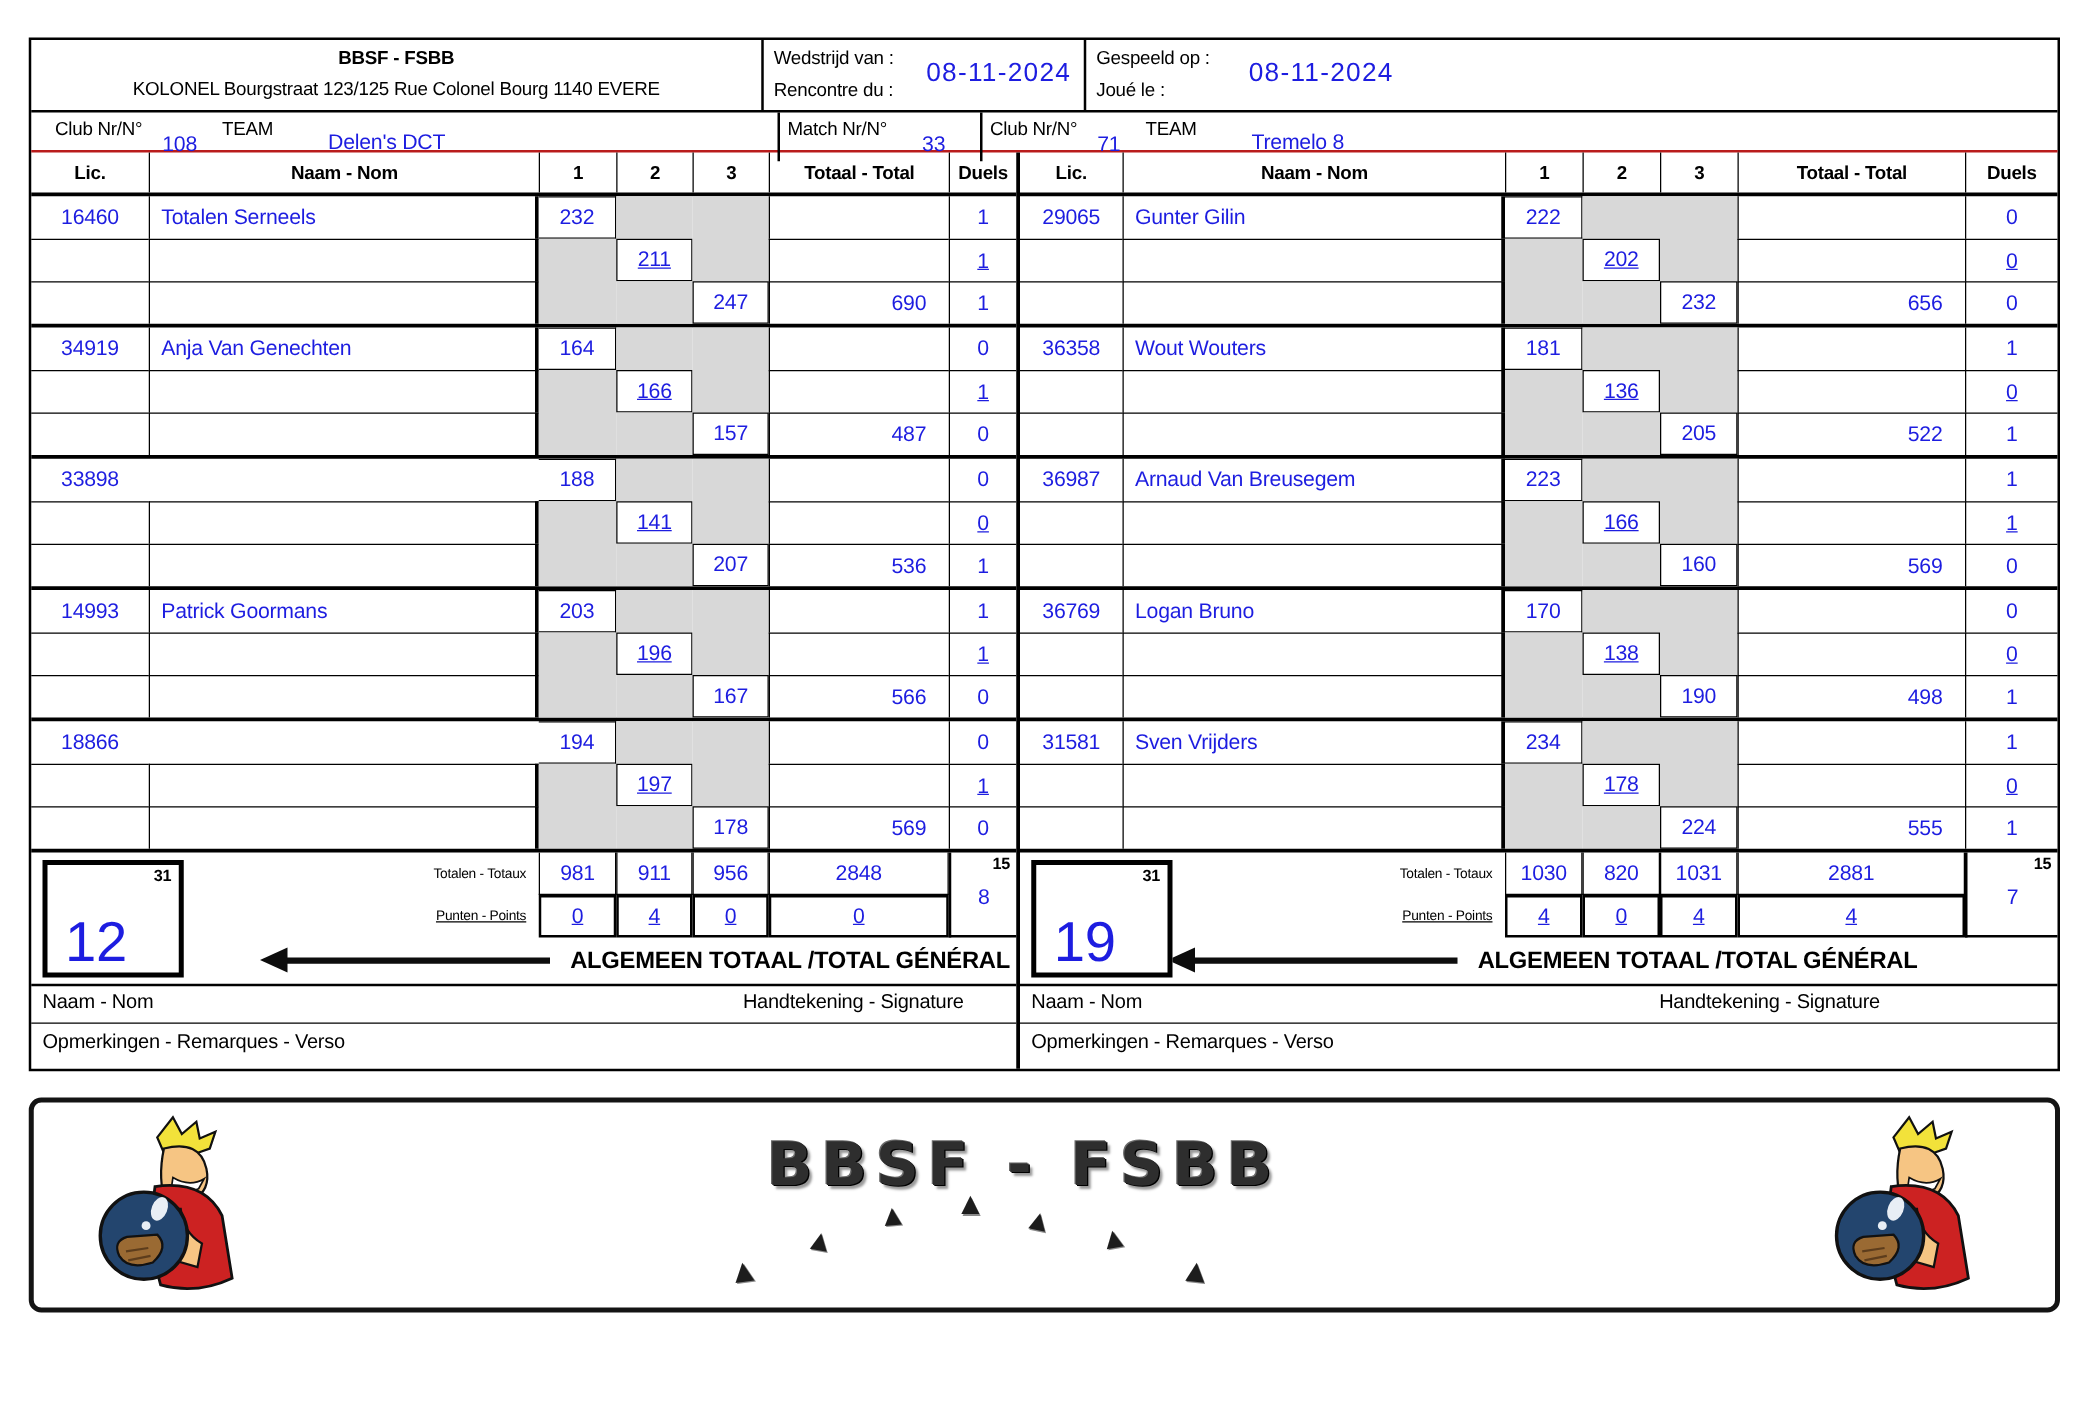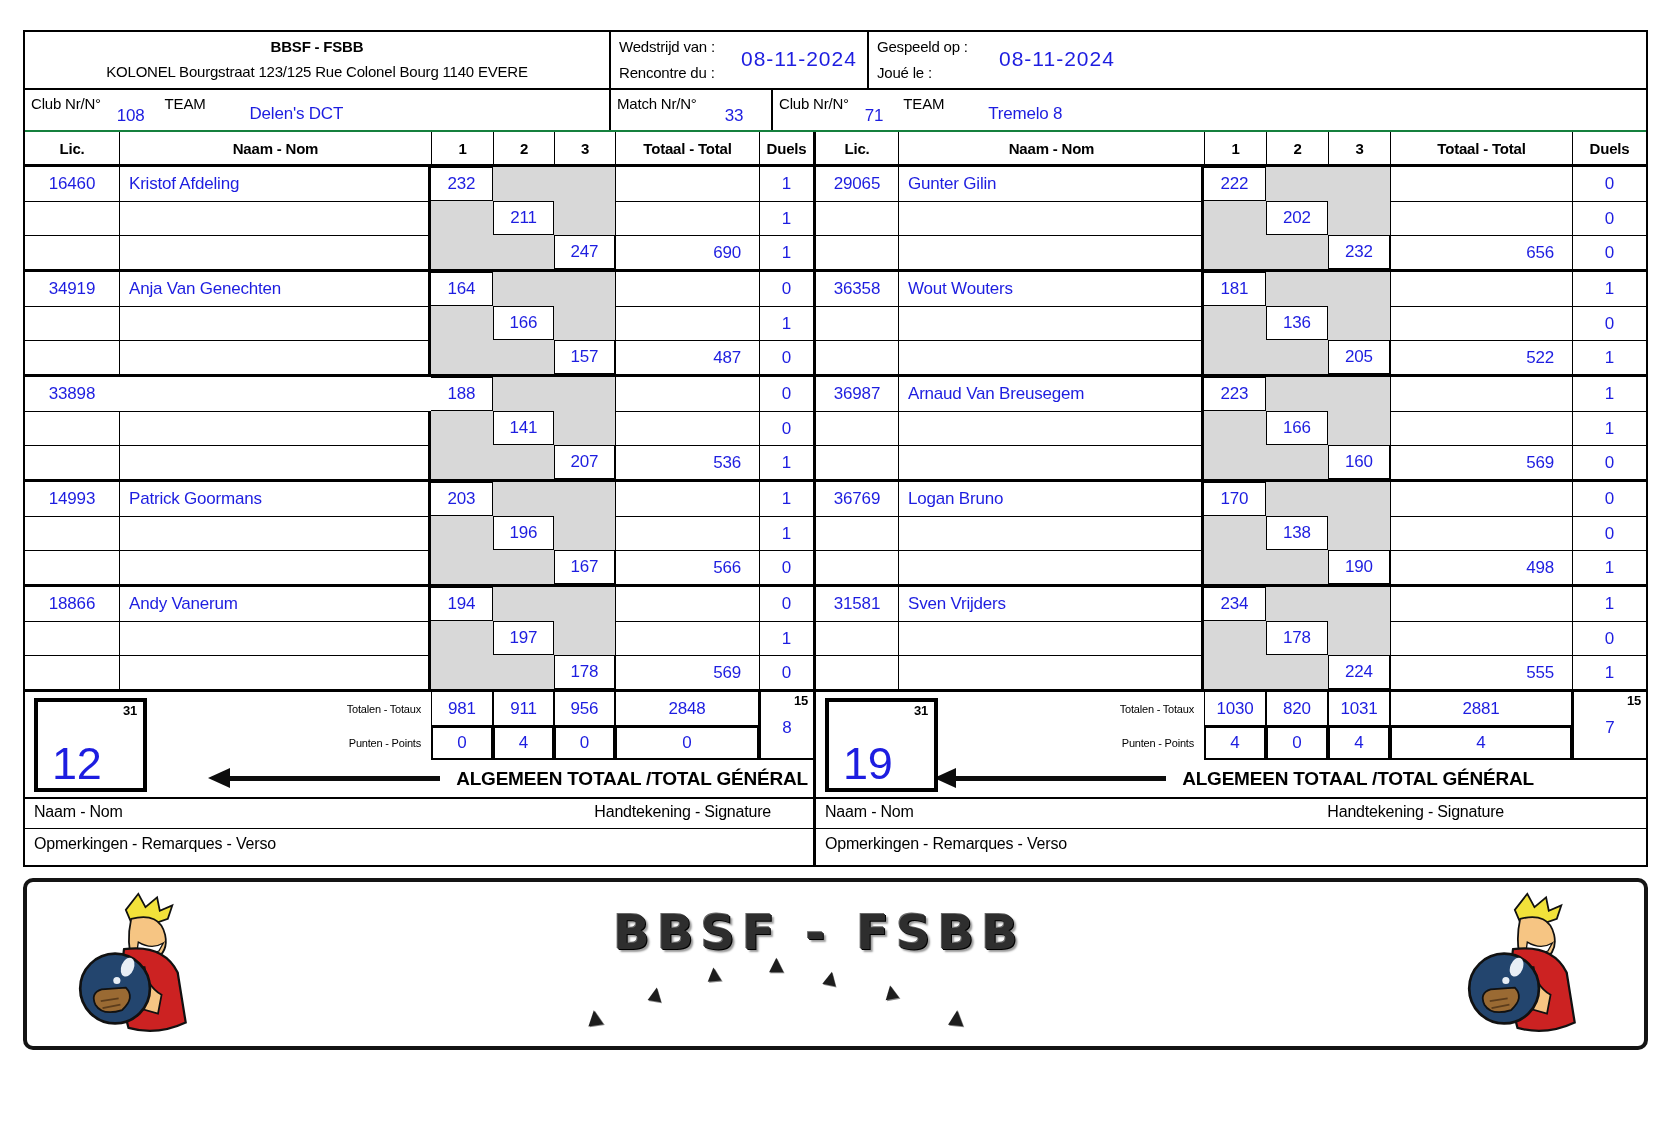--- a/index.html
+++ b/index.html
@@ -22,7 +22,7 @@
   .l1 { font-size: 15px; margin-top: 2px; }
   .l2 { position: absolute; left: 8px; bottom: 7px; font-size: 15px; }
   .dateval { position: absolute; left: 130px; top: 15px; font-size: 21px; color: var(--blue); letter-spacing: 1px; }
-  .hrow2 { display: grid; grid-template-columns: 584px 162px 1fr; height: 42px; border-bottom: 2px solid #15803d; }
+  .hrow2 { display: grid; grid-template-columns: 584px 162px 1fr; height: 32px; border-bottom: 2px solid #b91c1c; padding-left: 13px; }
   .h2cell { display: flex; align-items: flex-start; padding: 3px 6px; position: relative; }
   .h2cell + .h2cell { border-left: 2px solid #000; }
   .lbl { font-size: 15px; margin-top: 2px; }

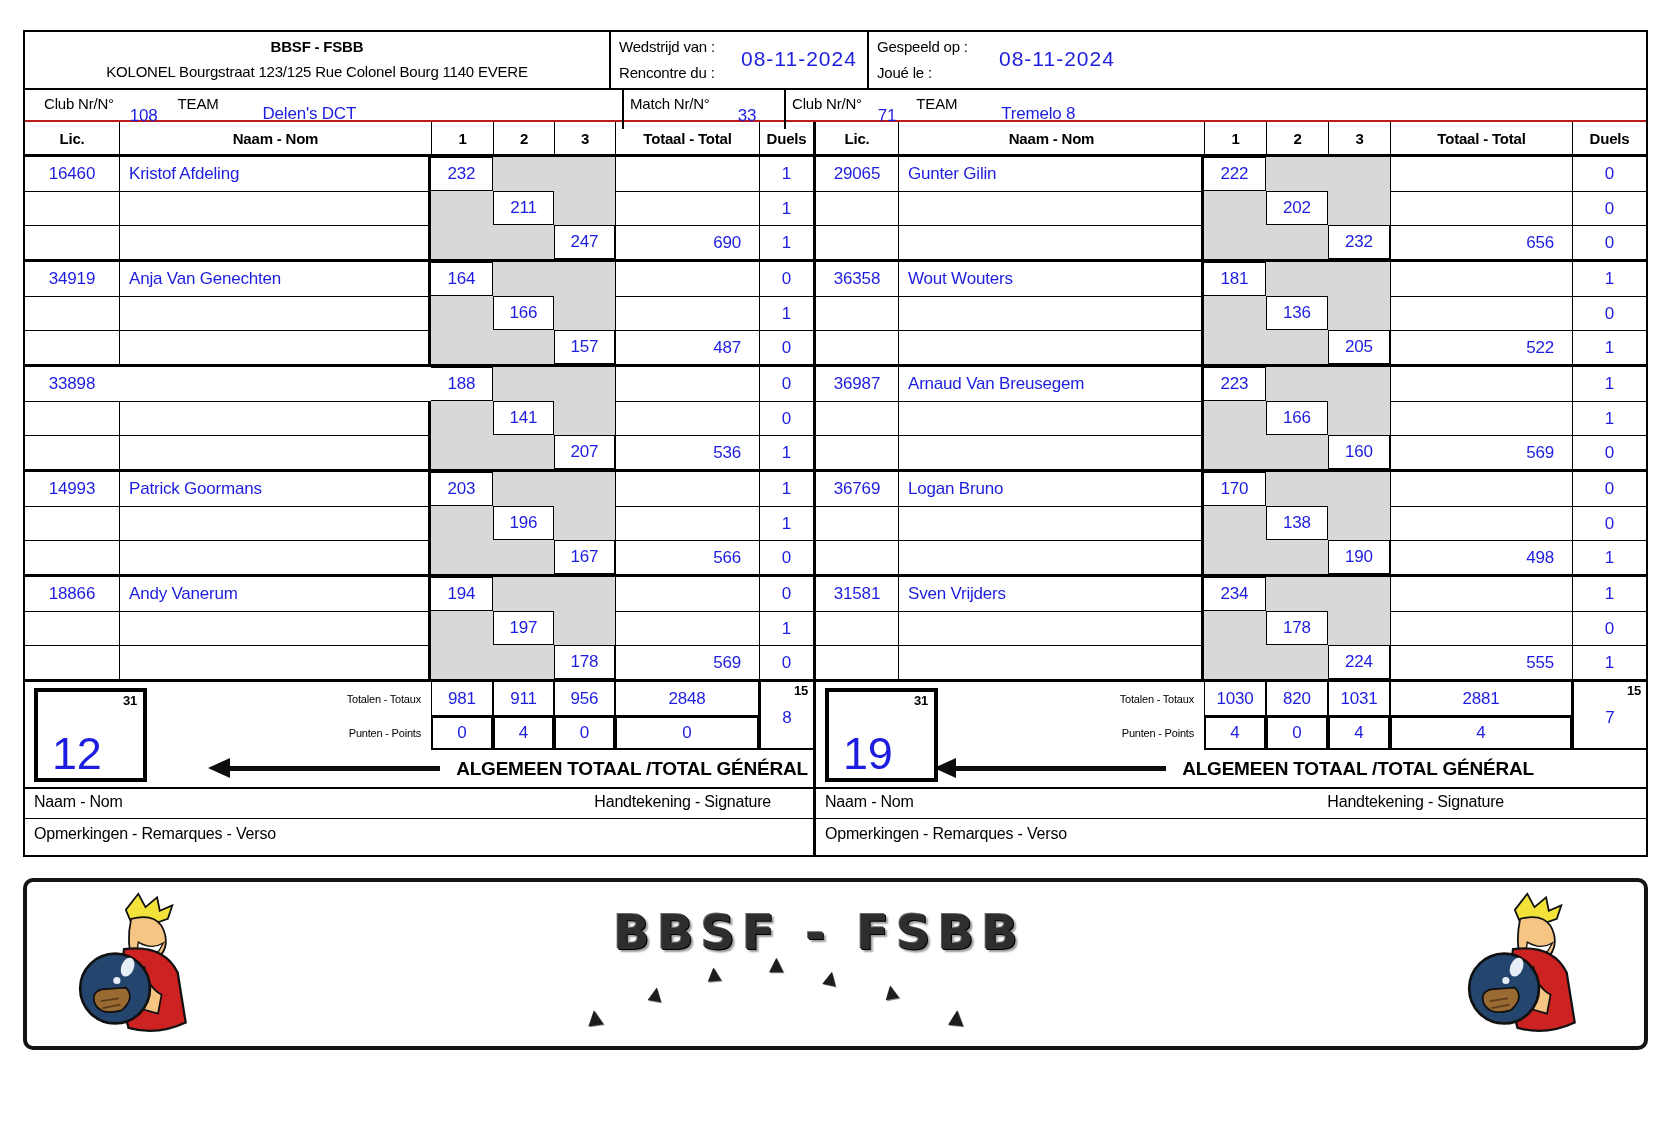--- a/index.html
+++ b/index.html
@@ -148,7 +148,7 @@
 
         <div class="pblock">
           <div class="cell c1 r1 v liccell">16460</div>
-          <div class="cell c2 r1 v namecell">Kristof Afdeling</div>
+          <div class="cell c2 r1 v namecell">Totalen Serneels</div>
           <div class="cell c1 r2 bt"></div>
           <div class="cell c2 r2 bt"></div>
           <div class="cell c1 r3 bt"></div>

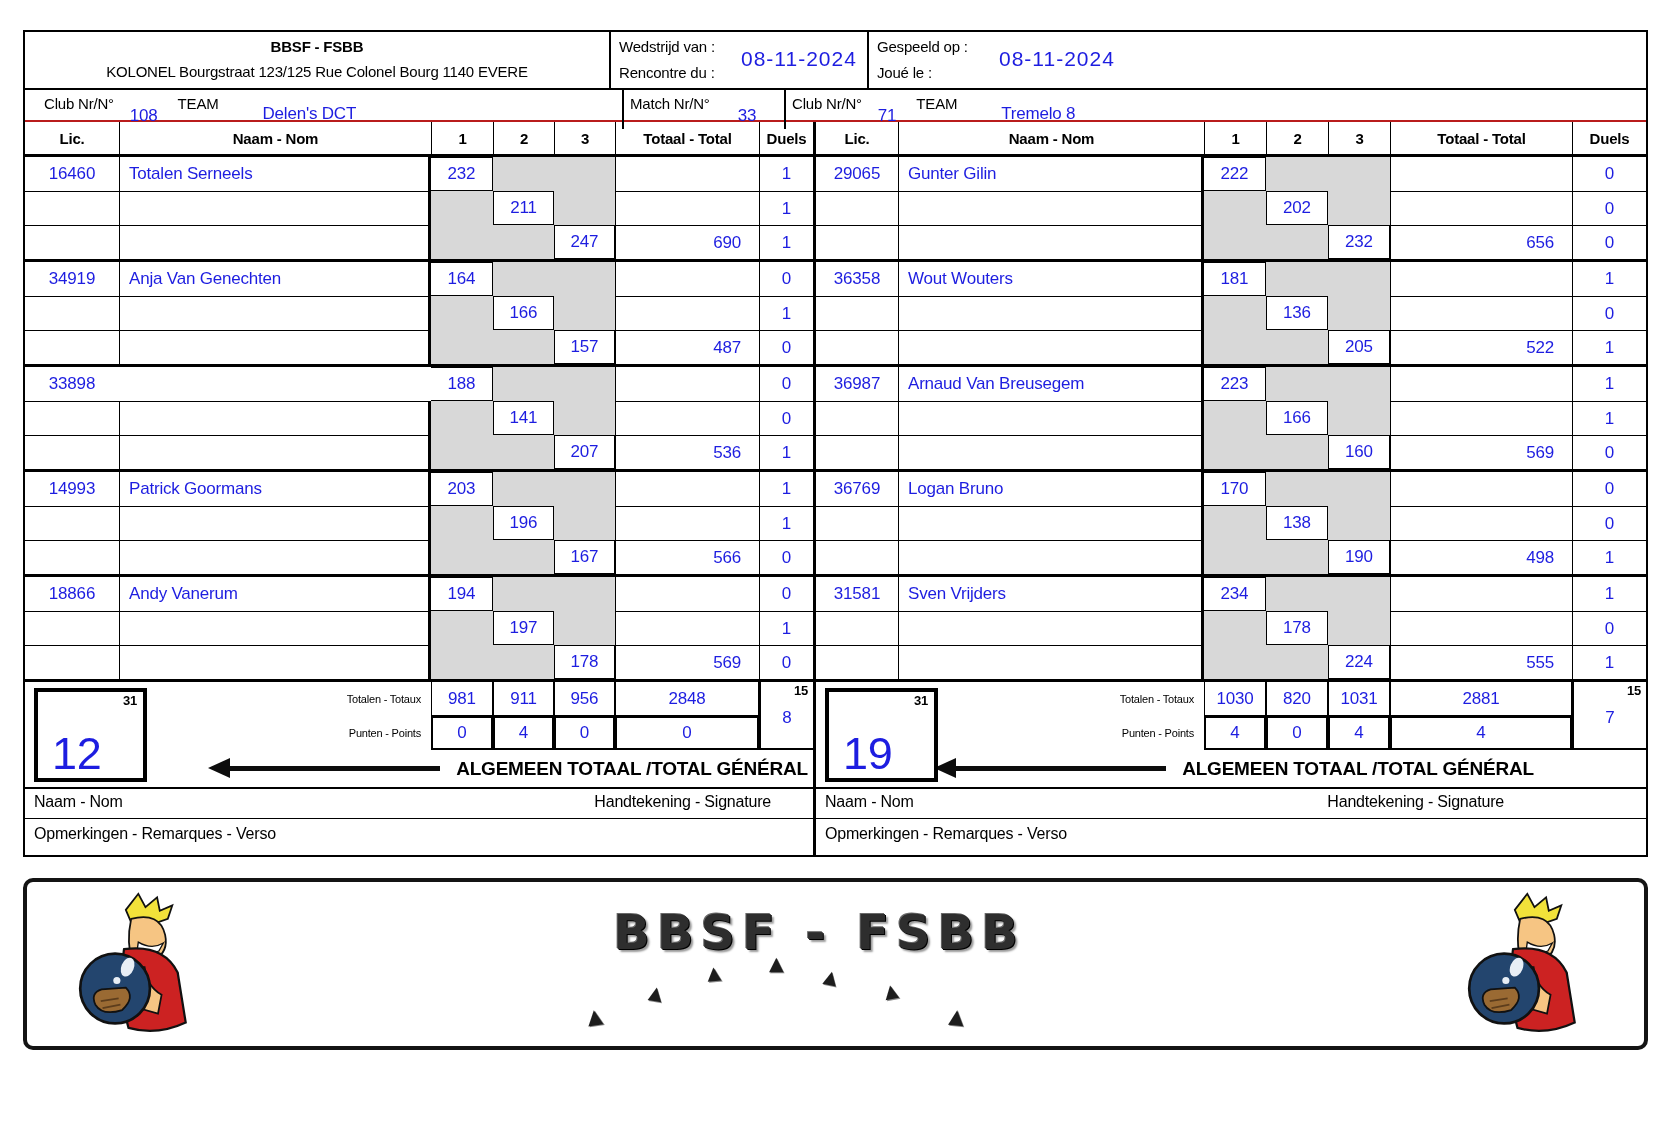--- a/index.html
+++ b/index.html
@@ -45,7 +45,7 @@
   .cell { position: relative; }
   .c1 { grid-column: 1; } .c2 { grid-column: 2; } .c3 { grid-column: 3; } .c4 { grid-column: 4; }
   .c5 { grid-column: 5; } .c6 { grid-column: 6; } .c7 { grid-column: 7; }
-  .r1 { grid-row: 1; } .r2 { grid-row: 2; } .r3 { grid-row: 3; }
+  .r1 { grid-row: 1; } .r2 { grid-row: 2; text-decoration: underline; } .r3 { grid-row: 3; }
   .r12 { grid-row: 1 / 3; } .r23 { grid-row: 2 / 4; }
   .v { color: var(--blue); font-size: 17px; display: flex; align-items: center; justify-content: center; }
   .cell.c2 { border-left: 1px solid #000; border-right: 3px solid #000; }

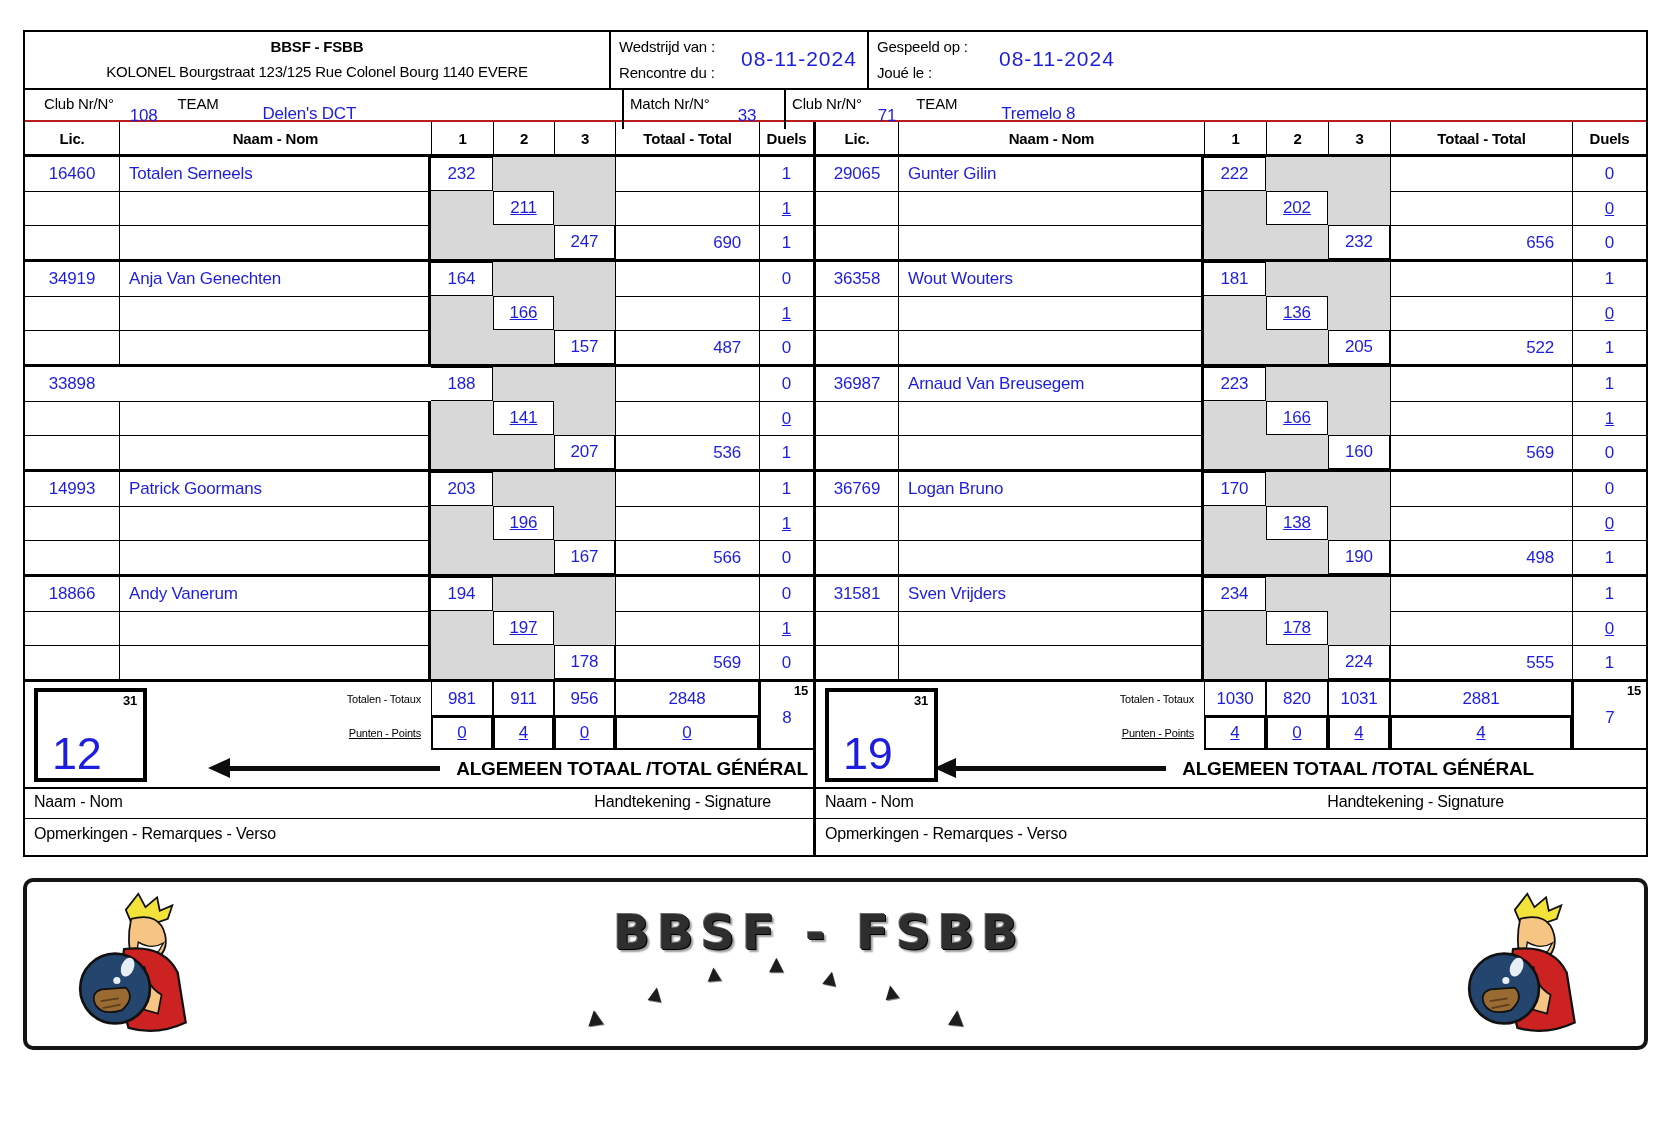--- a/index.html
+++ b/index.html
@@ -235,7 +235,6 @@
 
         <div class="pblock">
           <div class="cell c1 r1 v liccell">18866</div>
-          <div class="cell c2 r1 v namecell">Andy Vanerum</div>
           <div class="cell c1 r2 bt"></div>
           <div class="cell c2 r2 bt"></div>
           <div class="cell c1 r3 bt"></div>

